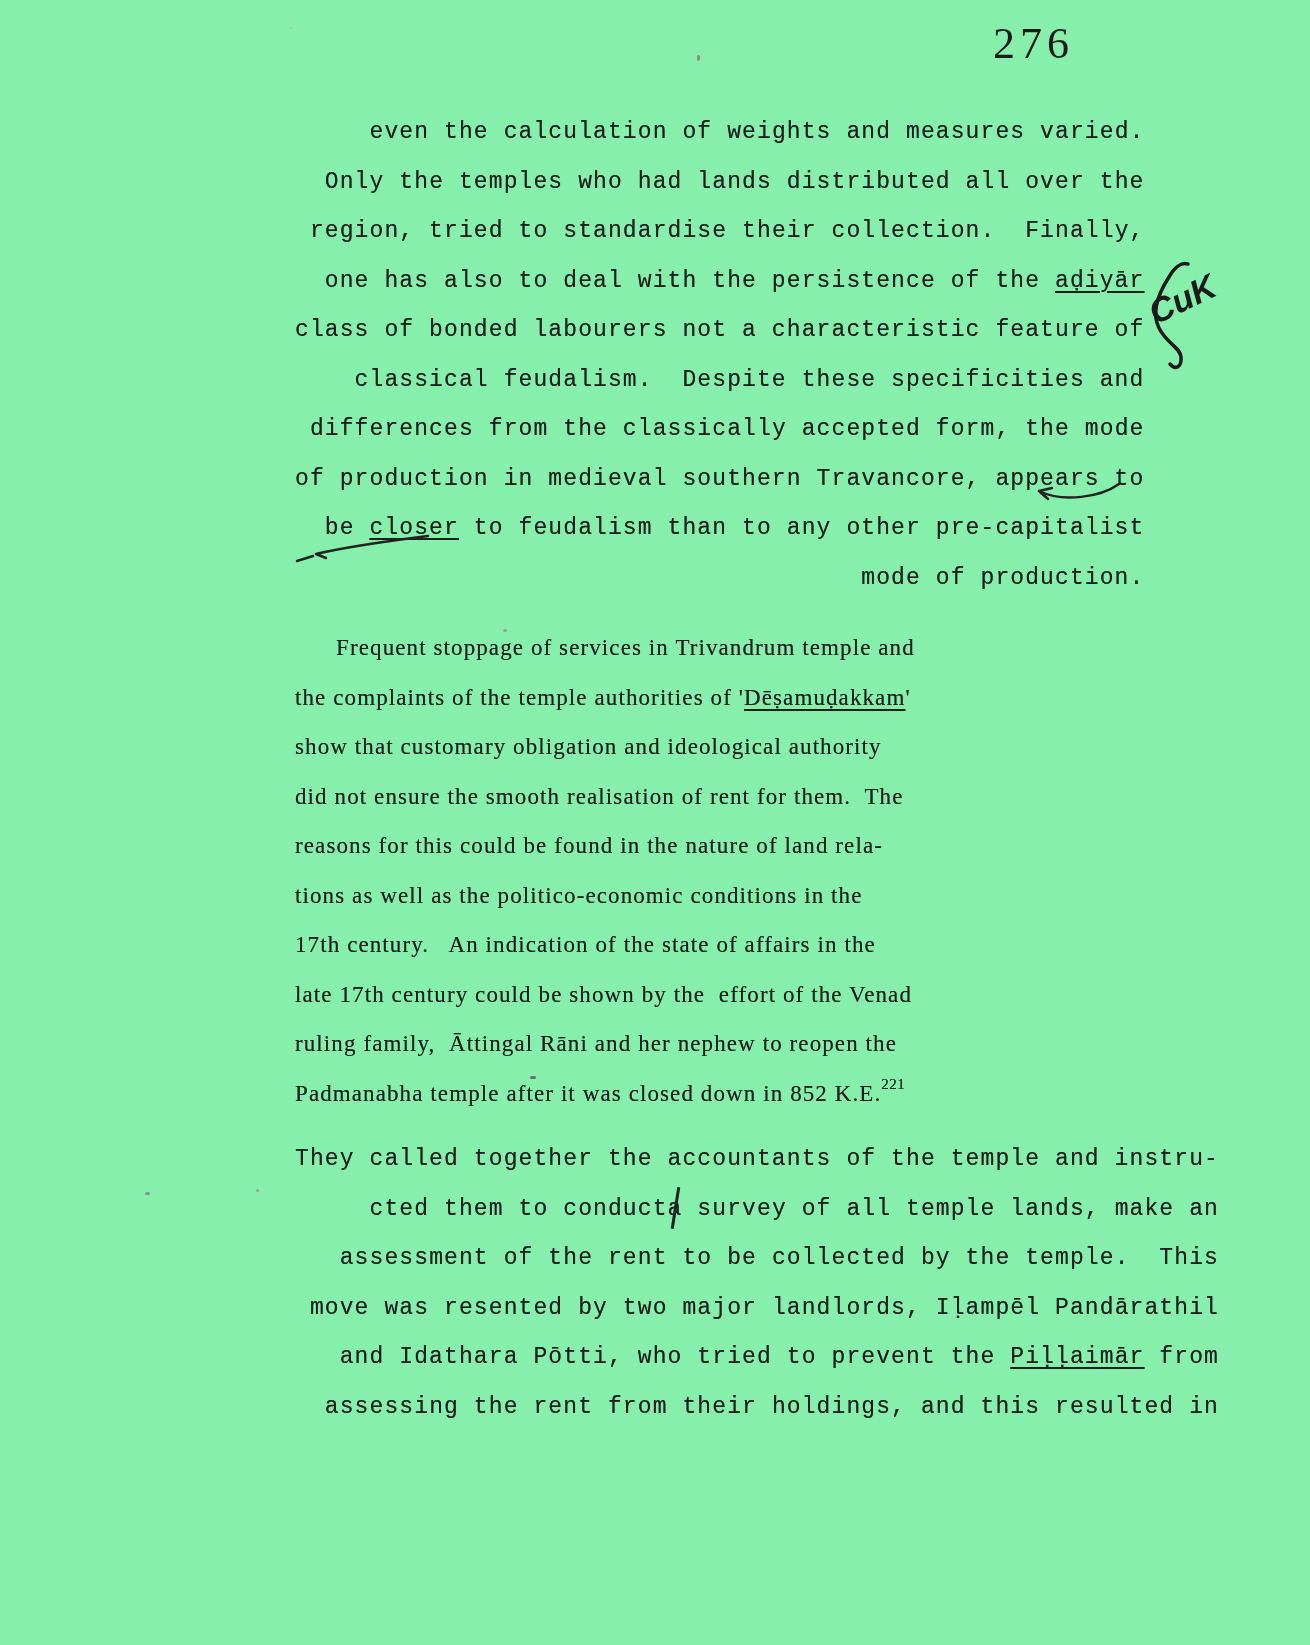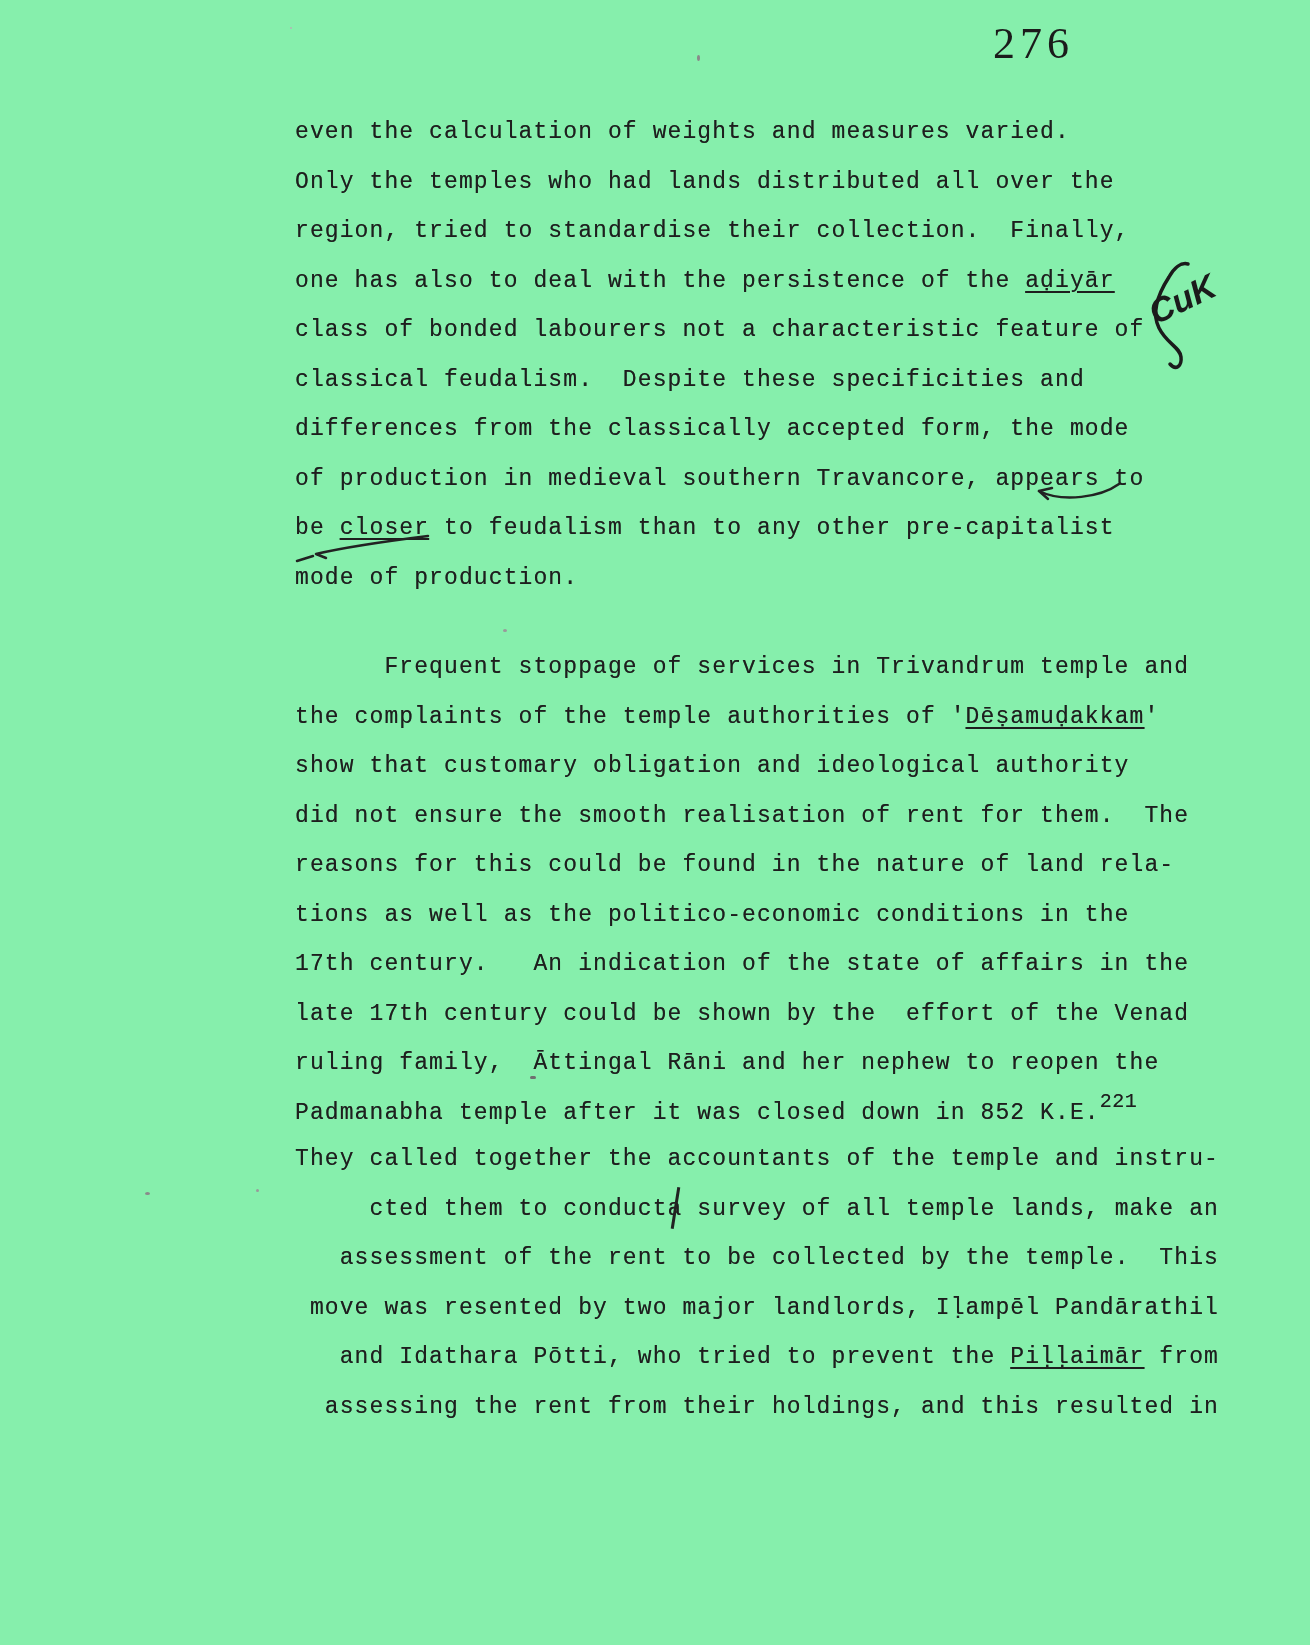--- a/index.html
+++ b/index.html
@@ -20,7 +20,7 @@
     text-shadow:0 0 0.5px rgba(20,20,20,0.55);
   }
   .para{position:absolute; left:0;}
-  .p1{top:108px;}
+  .p1{top:108px;text-align:right;}
   .p2a{top:643px;}
   .p2b{top:1135px;text-align:right;}
   .line{height:49.5px;}

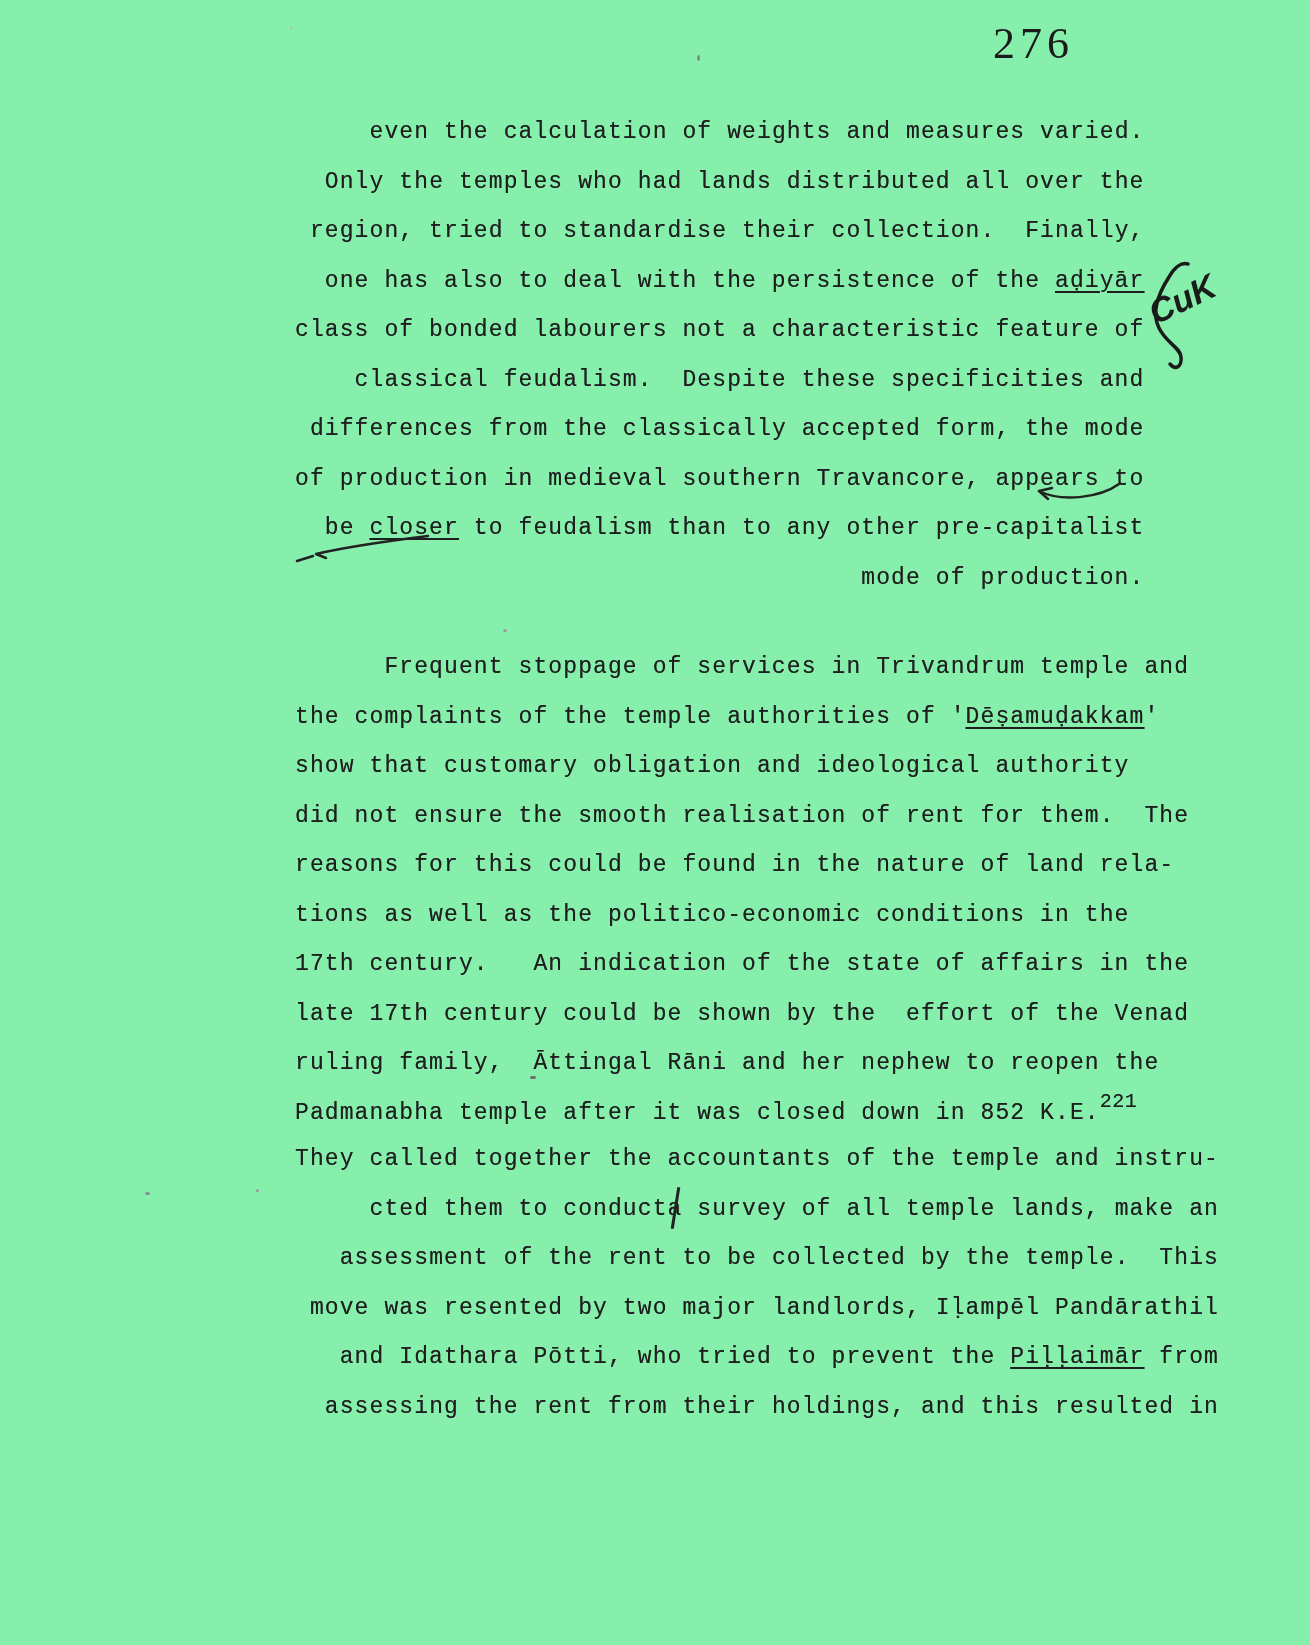--- a/index.html
+++ b/index.html
@@ -21,7 +21,7 @@
   }
   .para{position:absolute; left:0;}
   .p1{top:108px;text-align:right;}
-  .p2a{top:643px;}
+  .p2a{top:623px;font-family:Liberation Serif, serif;}
   .p2b{top:1135px;text-align:right;}
   .line{height:49.5px;}
   .u{text-decoration:underline; text-underline-offset:4px; text-decoration-thickness:2px;}

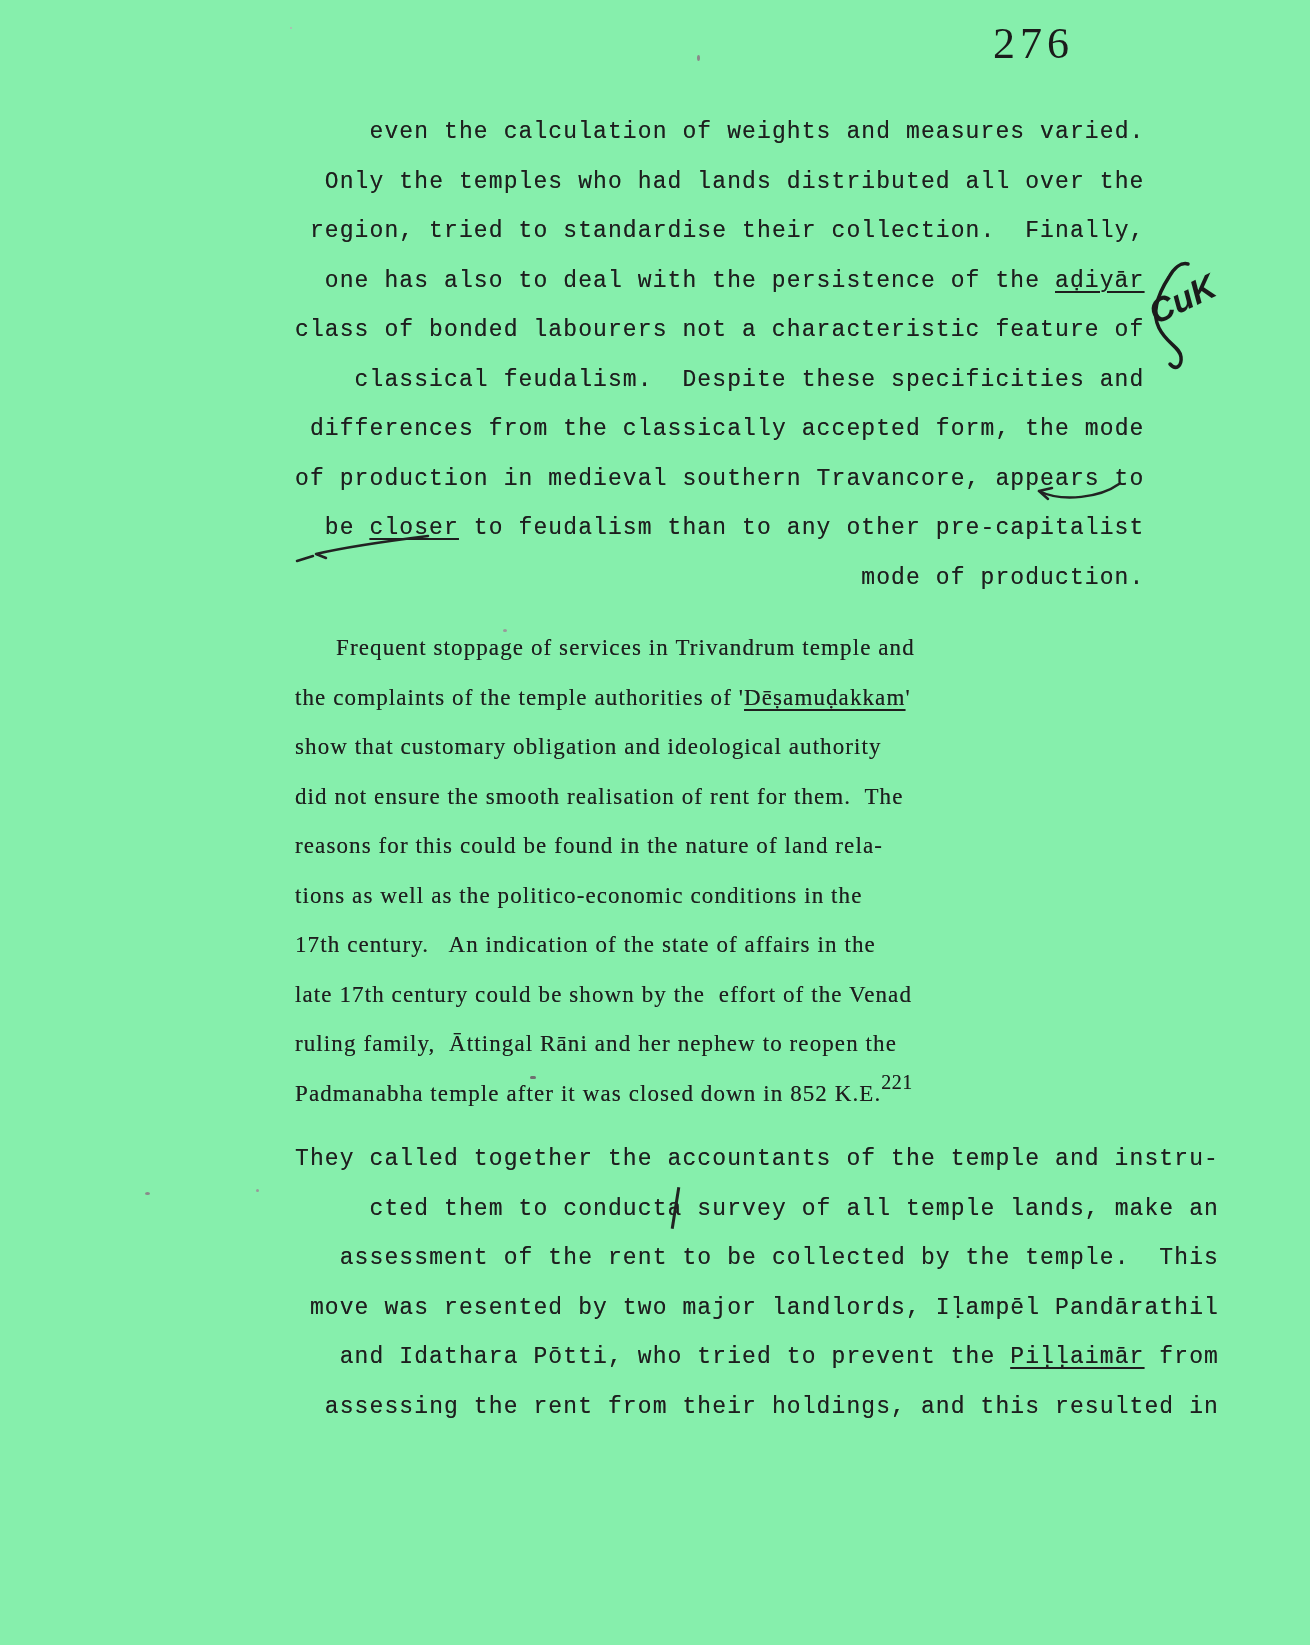--- a/index.html
+++ b/index.html
@@ -25,7 +25,7 @@
   .p2b{top:1135px;text-align:right;}
   .line{height:49.5px;}
   .u{text-decoration:underline; text-underline-offset:4px; text-decoration-thickness:2px;}
-  .sup{font-size:20px; position:relative; top:-12px; letter-spacing:0.5px;}
+  .sup{font-size:15px; position:relative; top:-12px; letter-spacing:0.5px;}
   .slash{position:relative;}
   .slash::after{
     content:''; position:absolute; left:6px; top:-9px;

